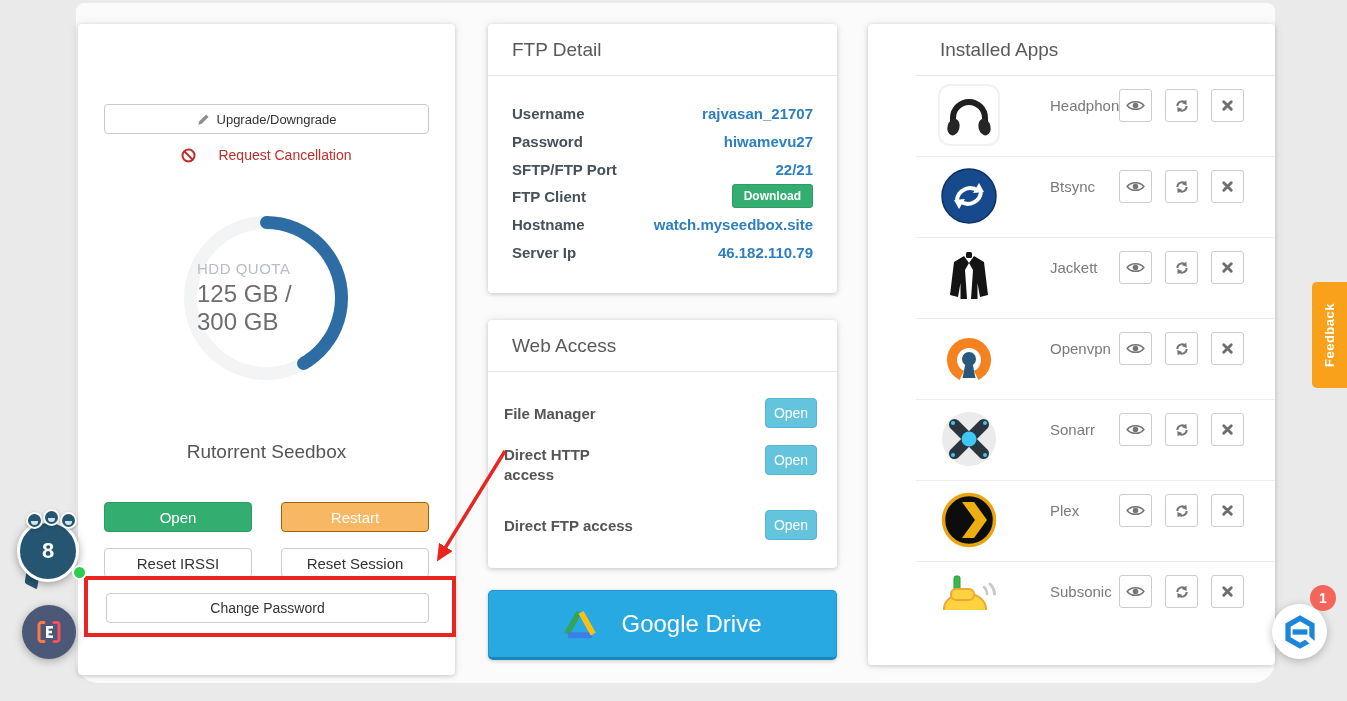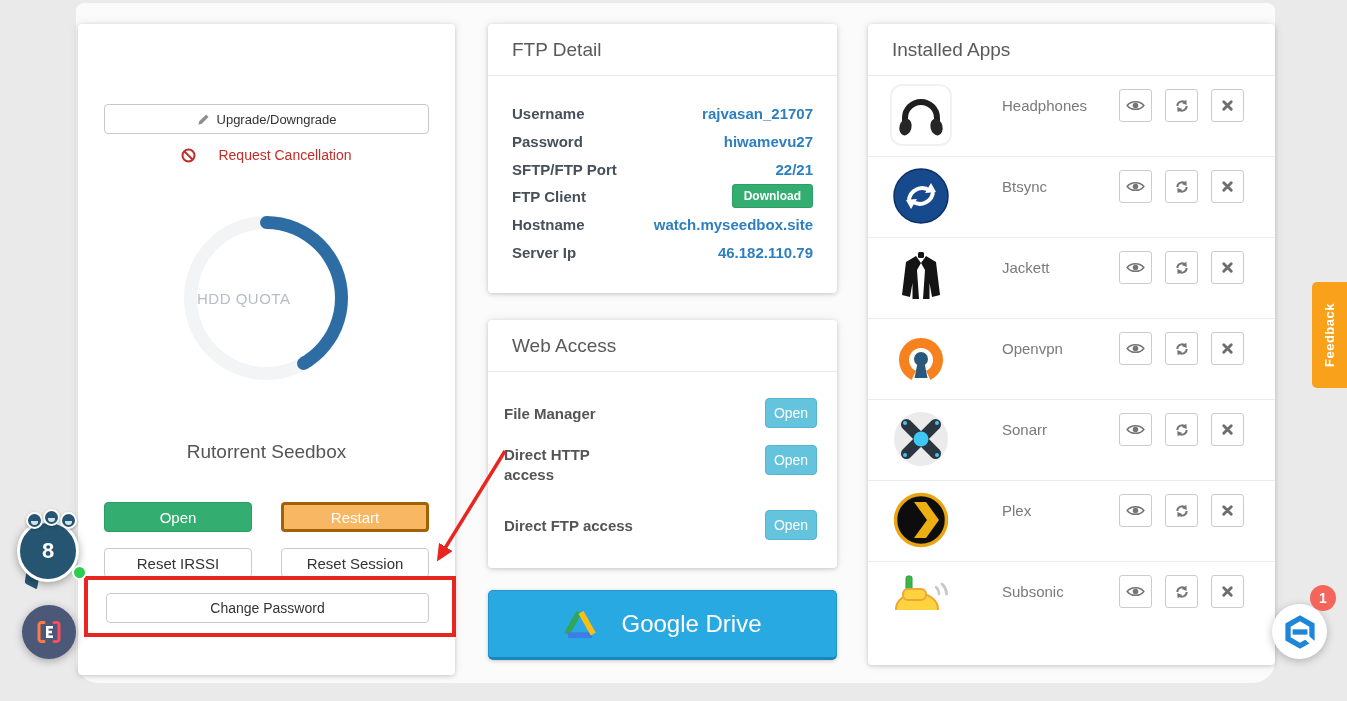--- a/index.html
+++ b/index.html
@@ -73,7 +73,7 @@
      box-shadow:0 1px 4px rgba(0,0,0,.2); }
 
   
-  .apps { left:868px; top:24px; width:407px; height:641px; overflow:hidden; }
+  .apps { left:868px; top:24px; width:407px; height:641px; overflow:hidden;padding-left:48px; }
   .app-row { position:relative; height:81px; border-bottom:1px solid #ececec; }
   .app-row:last-child { border-bottom:none; }
   .app-icon { position:absolute; left:24px; top:10px; width:58px; height:58px; }

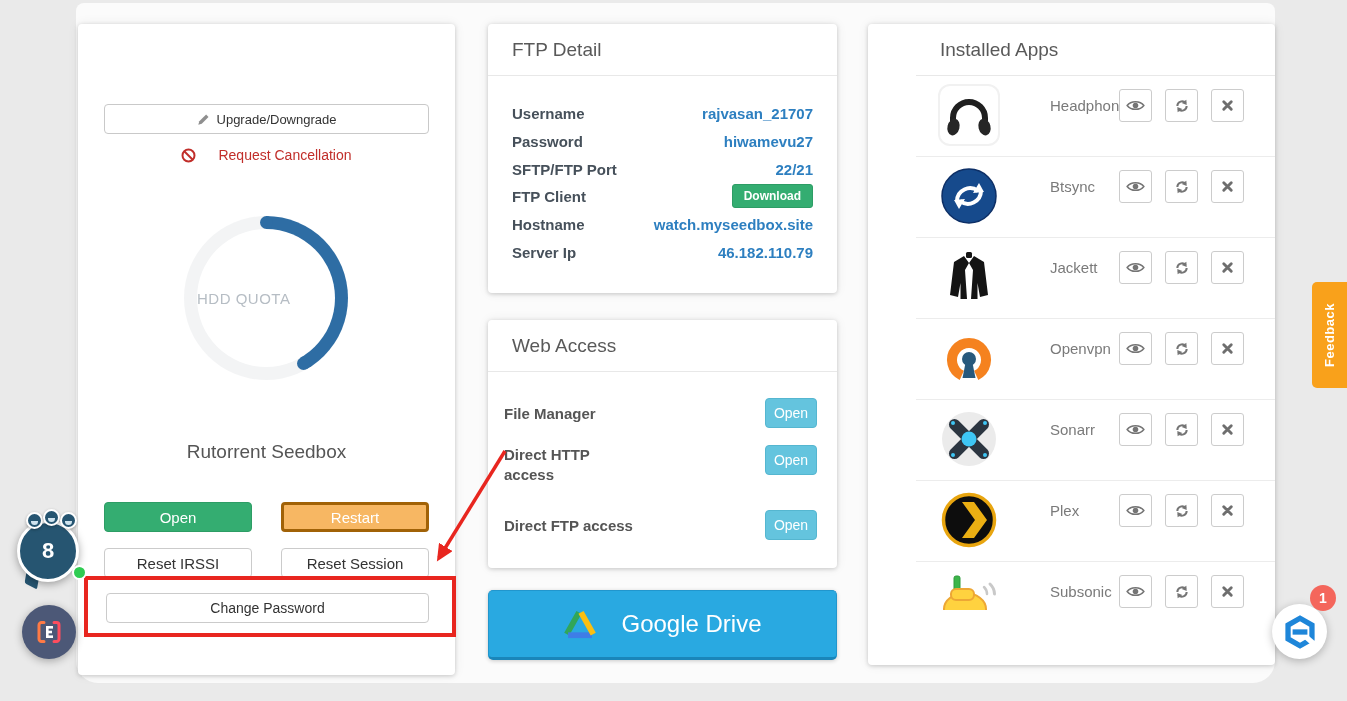--- a/index.html
+++ b/index.html
@@ -148,6 +148,7 @@
       <div class="cap" style="left: 113.113px; top: 140.964px;"></div>
       <div class="donut-inner">
         <div class="donut-label">HDD QUOTA</div>
+        <div class="donut-value">125 GB / 300 GB</div>
       </div>
     </div>
 

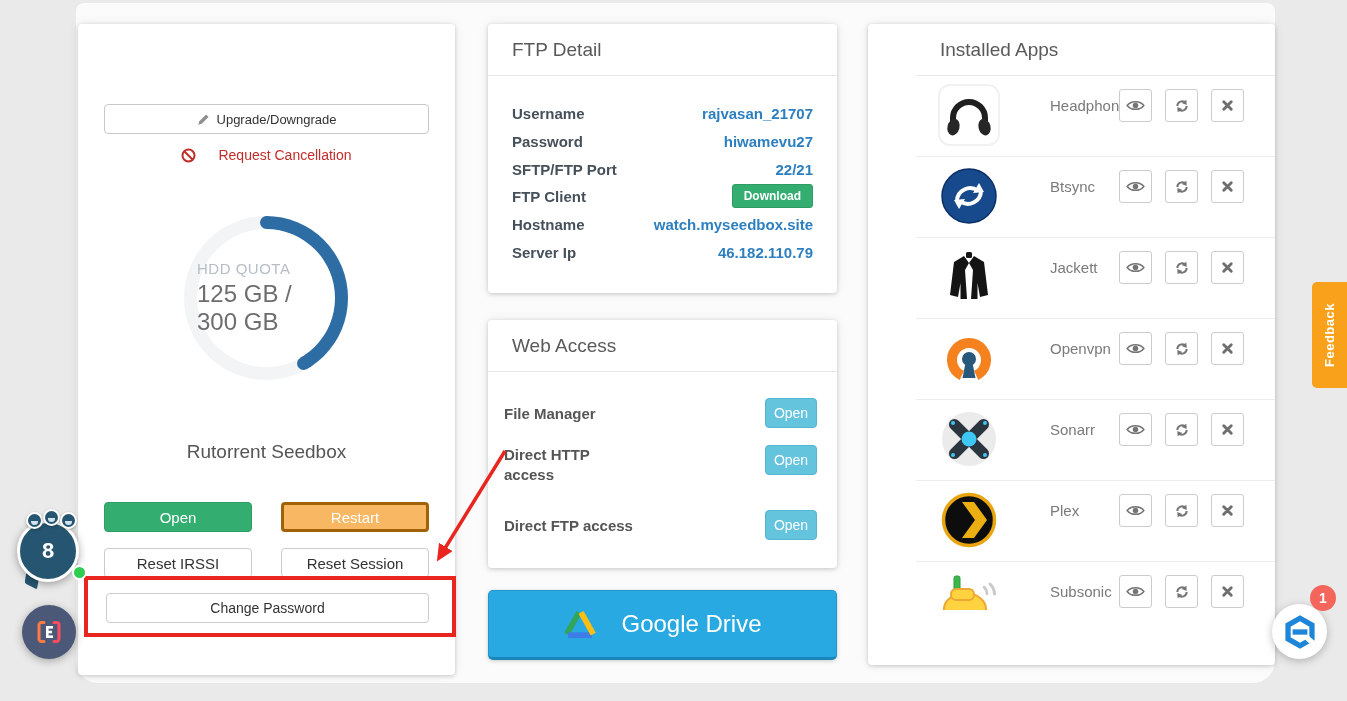--- a/index.html
+++ b/index.html
@@ -40,7 +40,7 @@
   .btn-open    { left:26px;  top:478px; width:148px; background:var(--success-green,#34ad71);
                  border:1px solid #2d9d65; color:#fff; }
   .btn-restart { left:203px; top:478px; width:148px; background:var(--warning-orange,#f7b763);
-                 border:3px solid #a16207; color:#fff; }
+                 border:1px solid #a16207; color:#fff; }
   .btn-irssi   { left:26px;  top:524px; width:148px; background:#fff; border:1px solid #cbcbcb; color:#333; }
   .btn-session { left:203px; top:524px; width:148px; background:#fff; border:1px solid #cbcbcb; color:#333; }
   .btn-changepw{ left:28px;  top:569px; width:323px; background:#fff; border:1px solid #cbcbcb;

